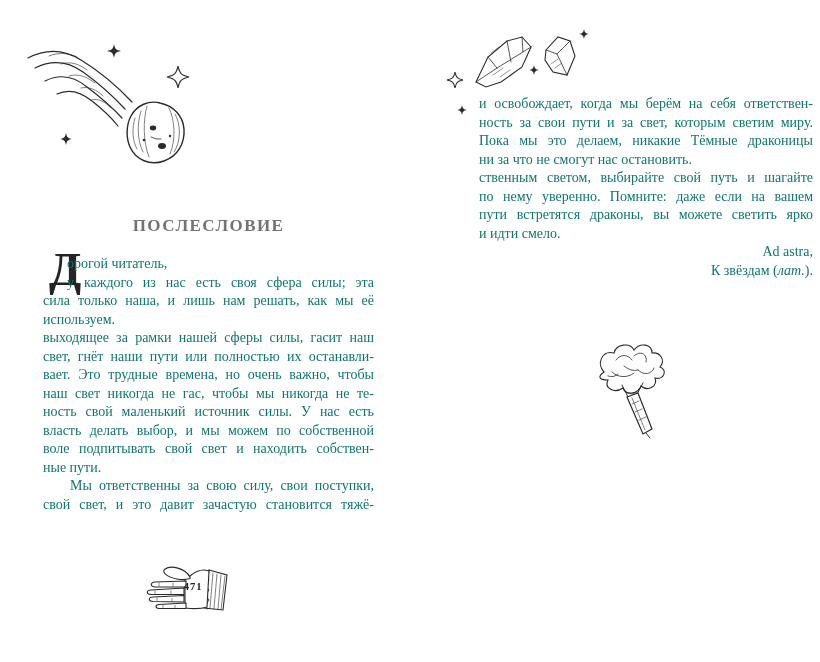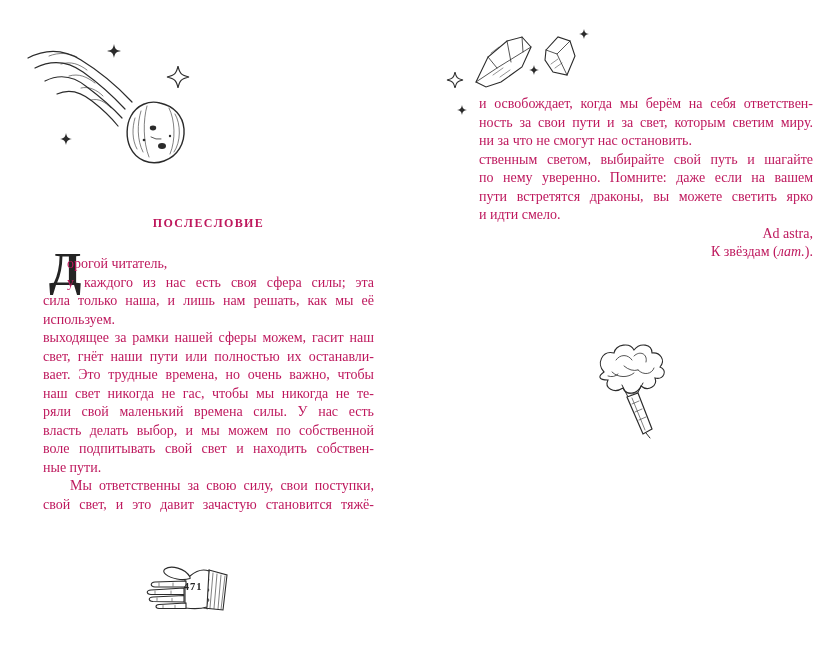--- a/index.html
+++ b/index.html
@@ -11,7 +11,7 @@
            font-weight:bold;font-size:12px;letter-spacing:1.4px;color:#be185d;}
   .dropcap{position:absolute;left:49px;top:246px;font-size:47px;font-weight:bold;
            line-height:1;color:#242424;}
-  .col{position:absolute;font-size:14px;line-height:18.5px;color:#be185d;}
+  .col{position:absolute;font-size:14px;line-height:18.5px;color:#0f766e;}
   .col-left{left:43px;top:255px;width:331px;}
   .col-right{left:479px;top:95px;width:334px;}
   .line{text-align:justify;text-align-last:justify;}

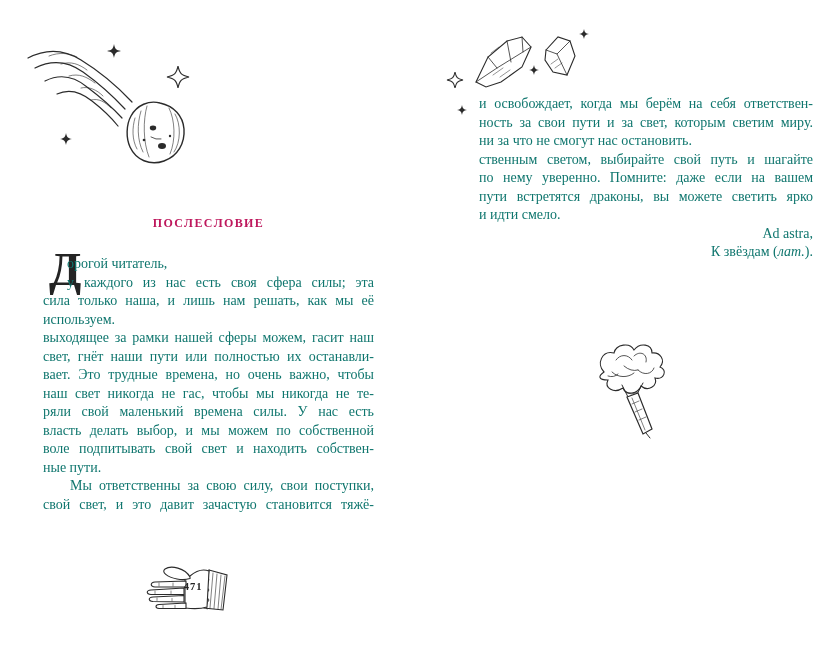--- a/index.html
+++ b/index.html
@@ -151,6 +151,7 @@
     <div>
       <div class="line">и освобождает, когда мы берём на себя ответствен-</div>
       <div class="line">ность за свои пути и за свет, которым светим миру.</div>
+      <div class="line">Пока мы это делаем, никакие Тёмные драконицы</div>
       <div class="line short">ни за что не смогут нас остановить.</div>
     </div>
     <div>

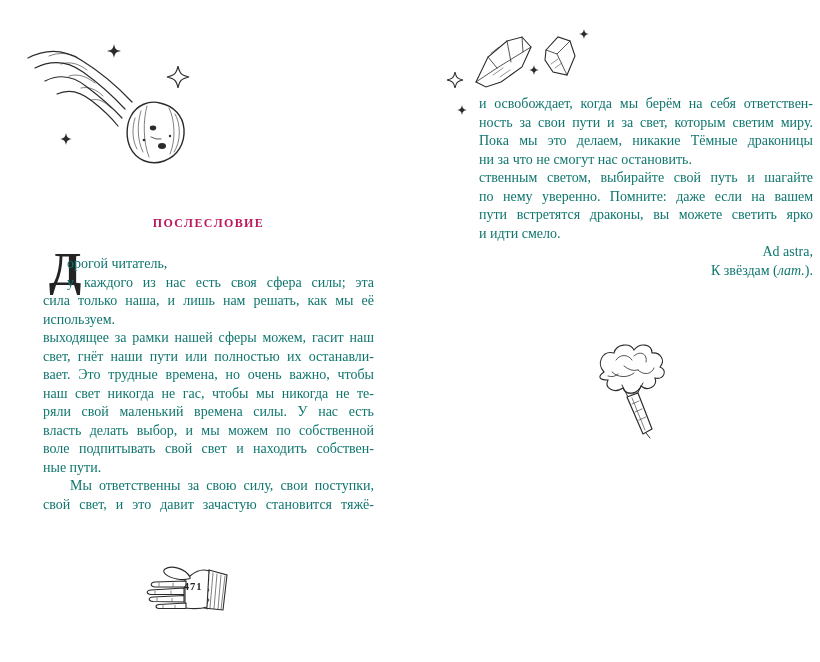--- a/index.html
+++ b/index.html
@@ -8,7 +8,7 @@
   .ill{position:absolute;}
   svg{display:block;}
   .heading{position:absolute;left:43px;top:216px;width:331px;text-align:center;
-           font-weight:bold;font-size:12px;letter-spacing:1.4px;color:#be185d;}
+           font-weight:bold;font-size:17px;letter-spacing:1.4px;color:#737373;}
   .dropcap{position:absolute;left:49px;top:246px;font-size:47px;font-weight:bold;
            line-height:1;color:#242424;}
   .col{position:absolute;font-size:14px;line-height:18.5px;color:#0f766e;}

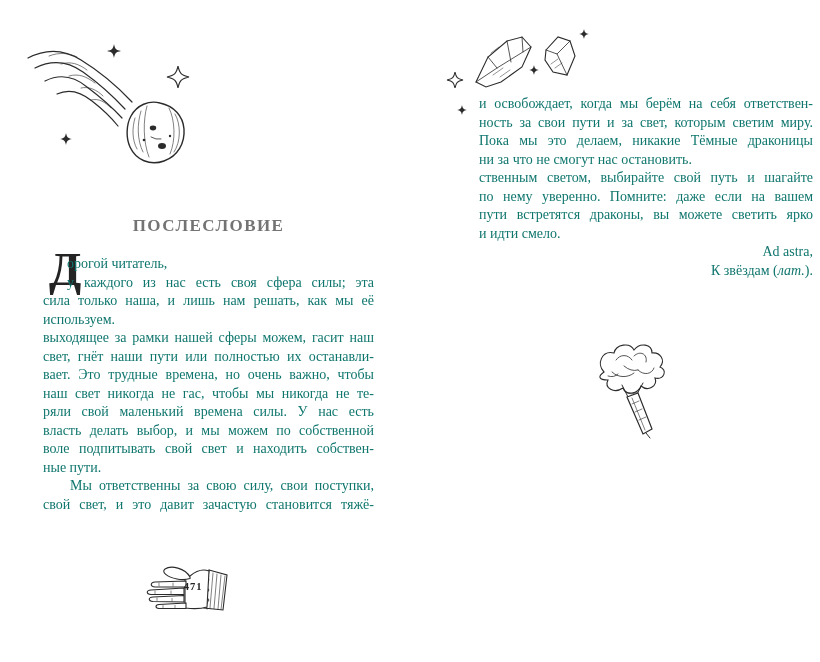--- a/index.html
+++ b/index.html
@@ -72,7 +72,7 @@
       <div class="line short">используем.</div>
     </div>
     <div>
-      <div class="line">выходящее за рамки нашей сферы можем, гасит наш</div>
+      <div class="line">выходящее за рамки нашей сферы силы, гасит наш</div>
       <div class="line">свет, гнёт наши пути или полностью их останавли-</div>
       <div class="line">вает. Это трудные времена, но очень важно, чтобы</div>
       <div class="line">наш свет никогда не гас, чтобы мы никогда не те-</div>

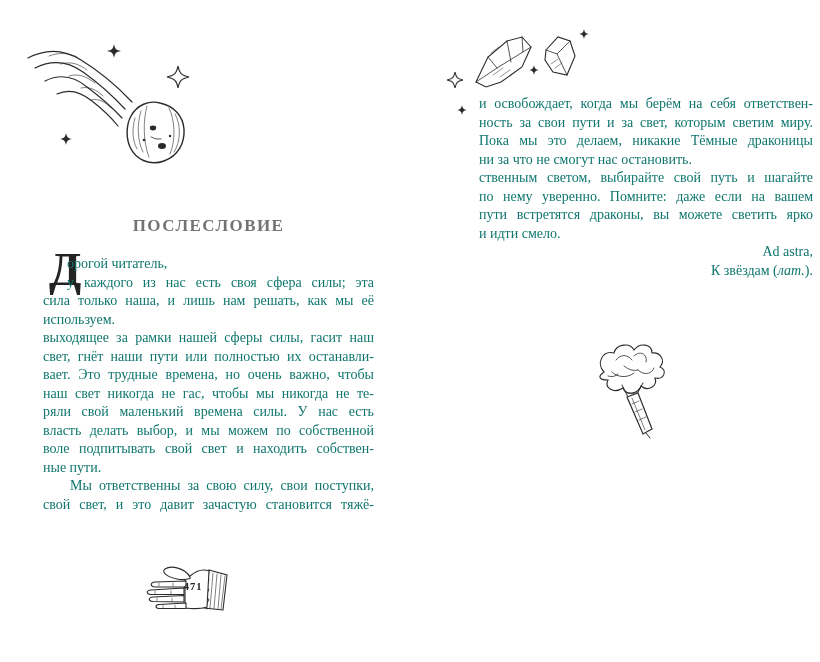--- a/index.html
+++ b/index.html
@@ -76,7 +76,7 @@
       <div class="line">свет, гнёт наши пути или полностью их останавли-</div>
       <div class="line">вает. Это трудные времена, но очень важно, чтобы</div>
       <div class="line">наш свет никогда не гас, чтобы мы никогда не те-</div>
-      <div class="line">ряли свой маленький времена силы. У нас есть</div>
+      <div class="line">ность свой маленький источник силы. У нас есть</div>
       <div class="line">власть делать выбор, и мы можем по собственной</div>
       <div class="line">воле подпитывать свой свет и находить собствен-</div>
       <div class="line short">ные пути.</div>

